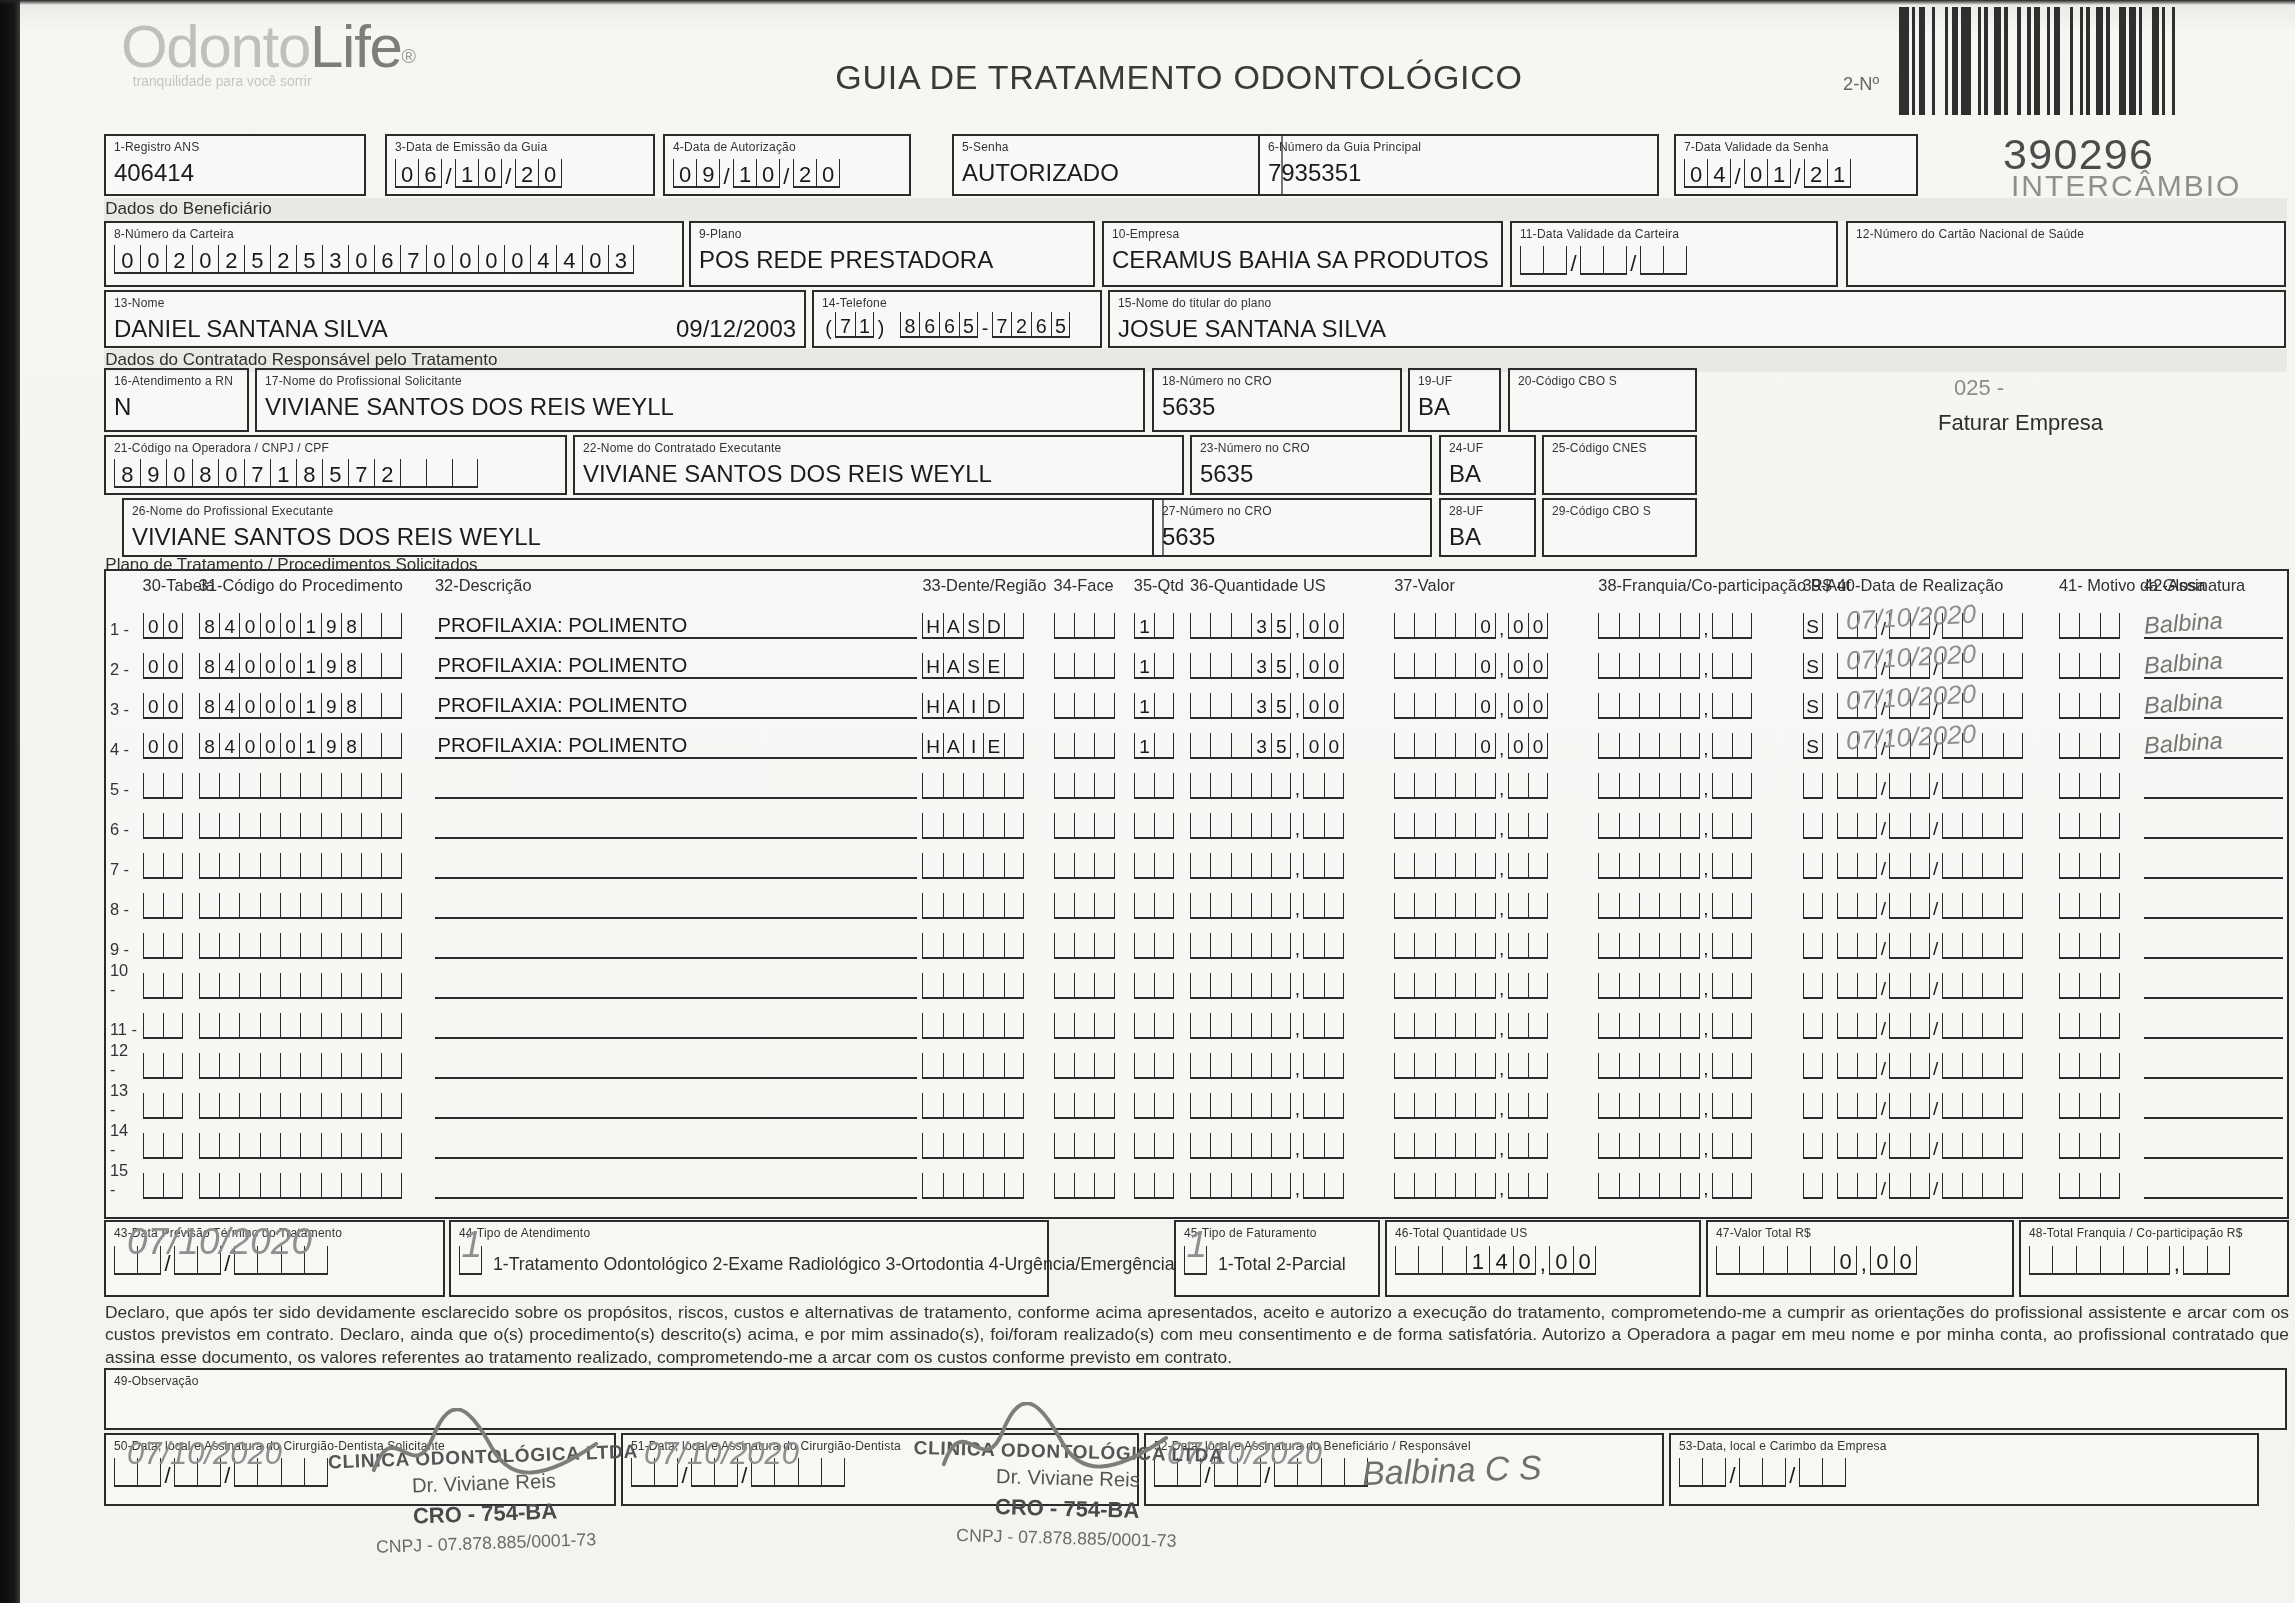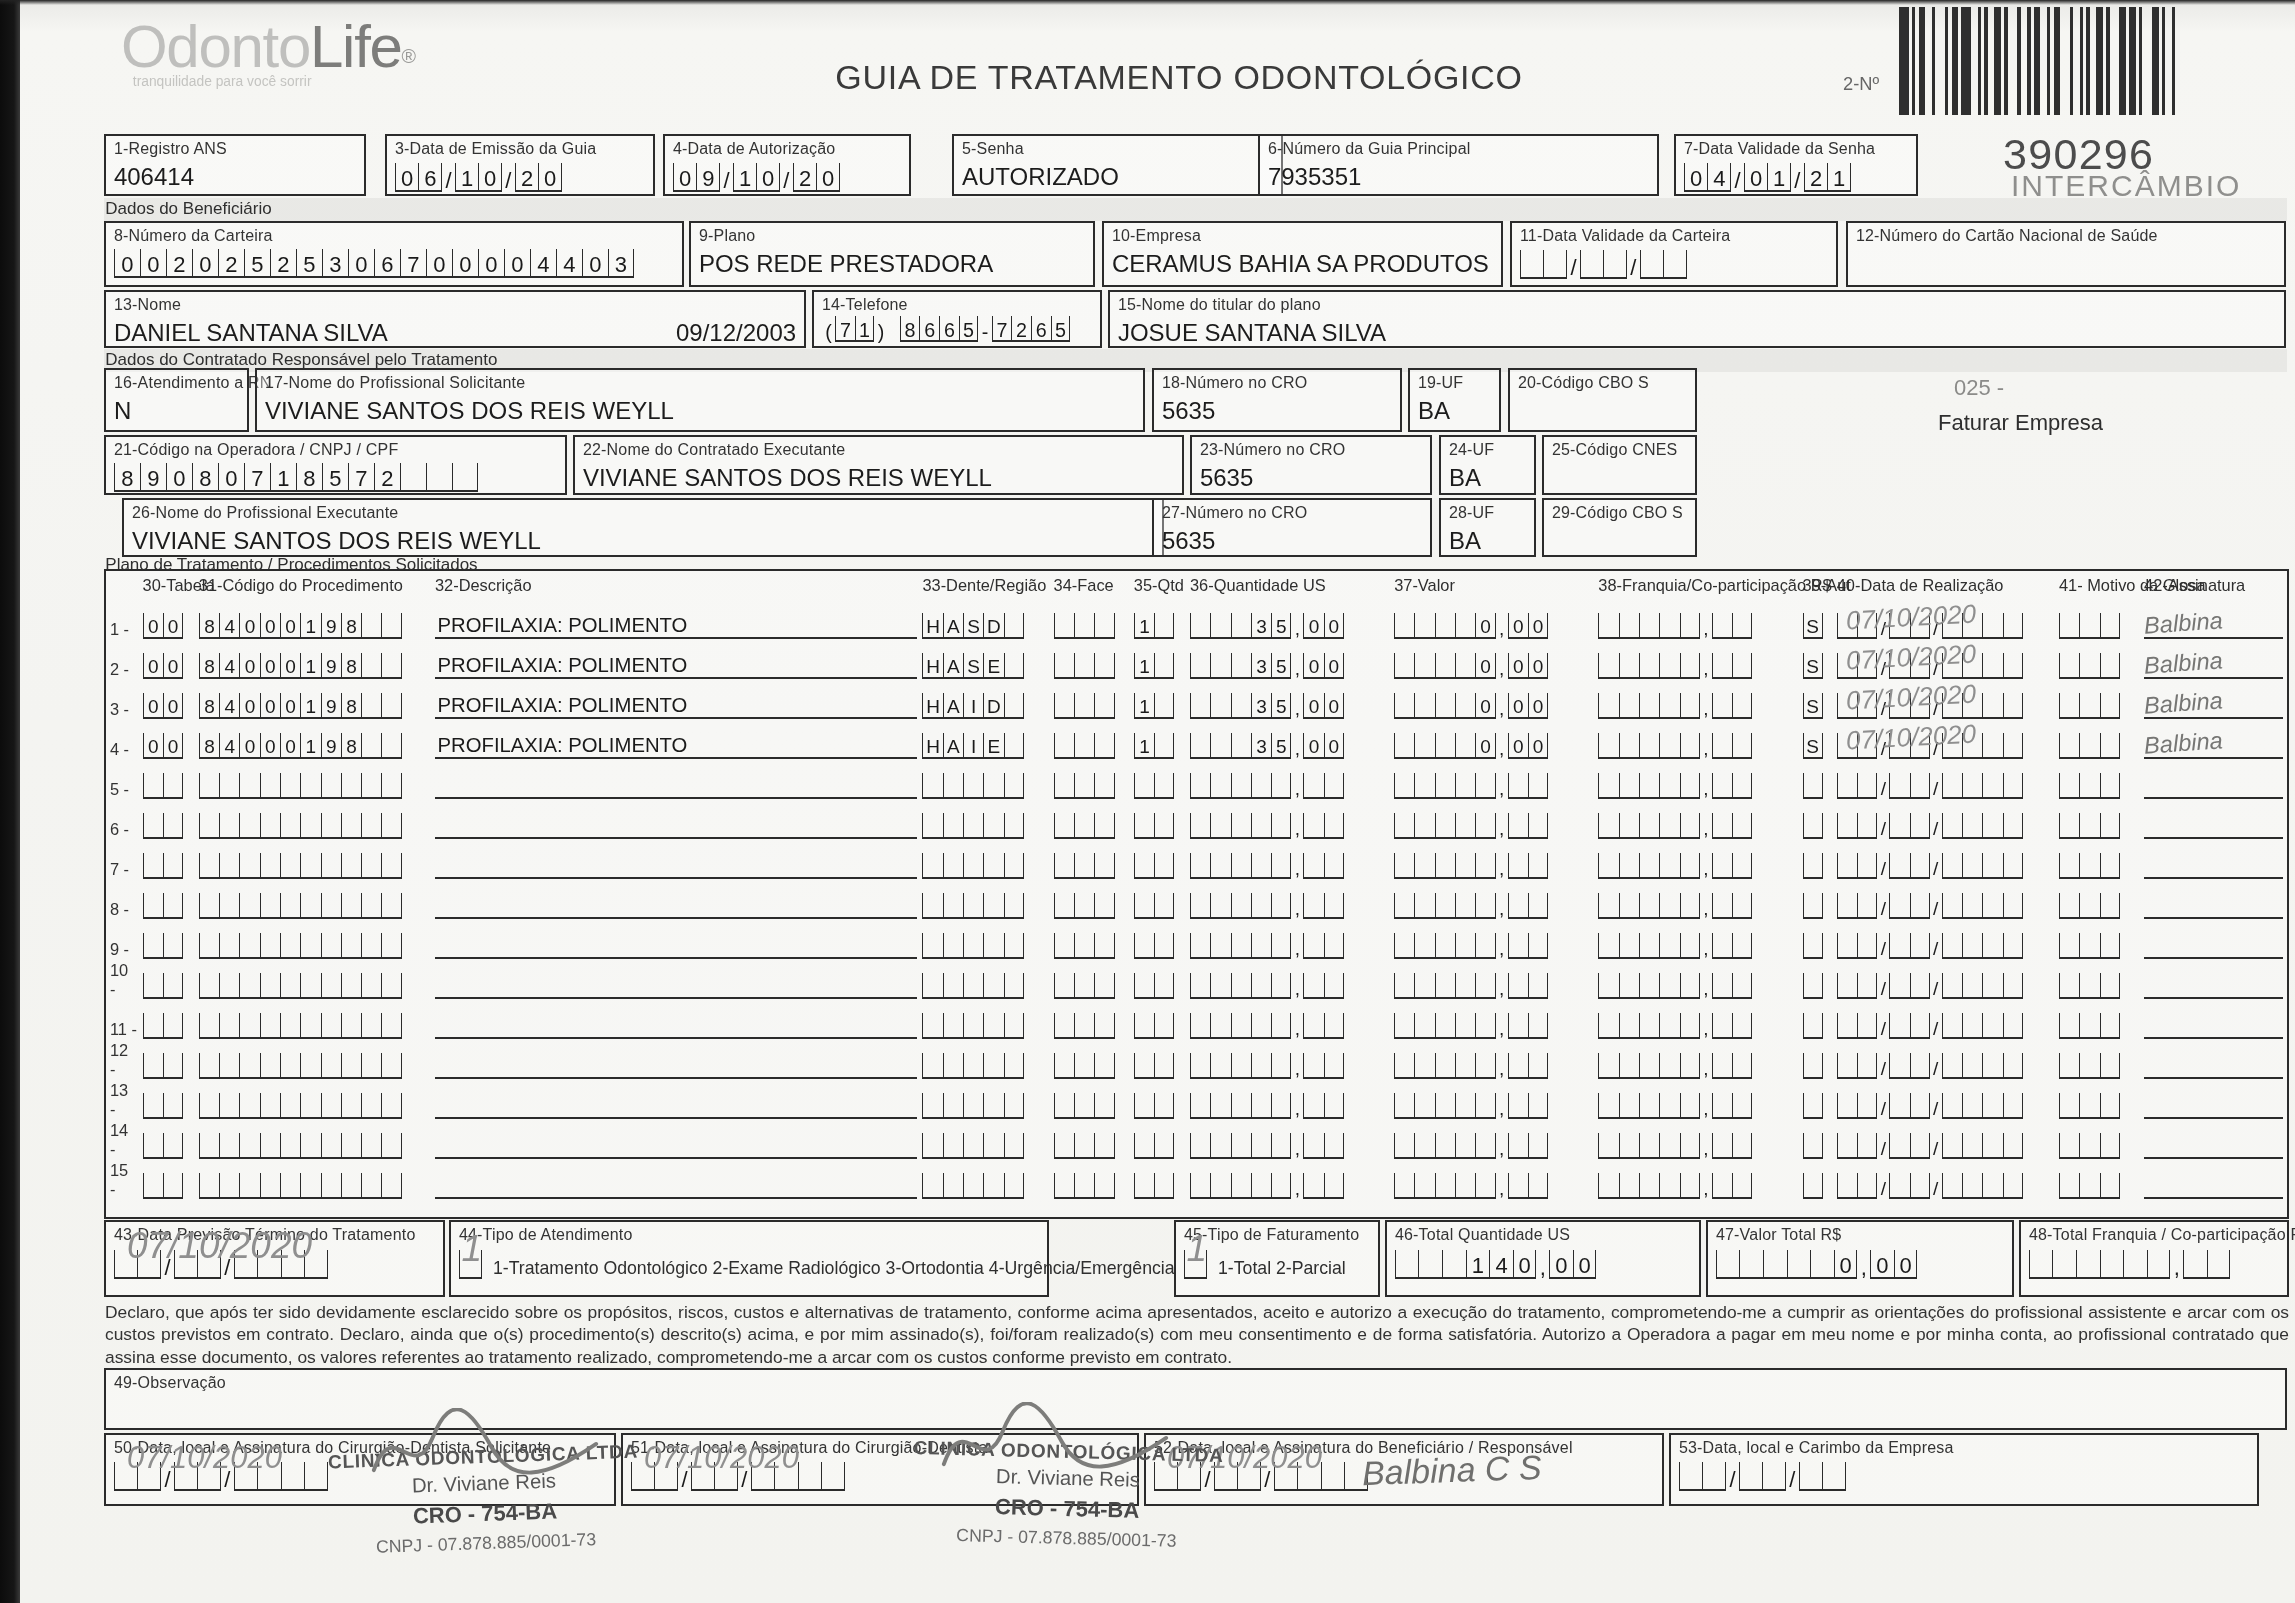--- a/index.html
+++ b/index.html
@@ -11,7 +11,7 @@
   .edge-left{position:absolute;left:0;top:0;width:19.7px;height:1604px;background:linear-gradient(90deg,#0c0c0c 0%,#161616 70%,#3a3a3a 100%);}
   .edge-top{position:absolute;left:0;top:0;width:2295px;height:5.2px;background:linear-gradient(180deg,#222,rgba(60,60,60,0));}
   .box{position:absolute;border:2px solid #2b2b2b;box-sizing:border-box;padding:3.9px 7.9px;background:rgba(255,255,255,0.35);}
-  .lbl{font-size:16px;color:#333;letter-spacing:0.2px;white-space:nowrap;}
+  .lbl{font-size:12px;color:#333;letter-spacing:0.2px;white-space:nowrap;}
   .val{font-size:24px;color:#1c1c1c;margin-top:5.2px;white-space:nowrap;}
   .seclbl{position:absolute;font-size:17px;color:#2e2e2e;padding:1.3px 3.9px 2px 1.3px;background:rgba(0,0,0,0.05);width:2183px;box-sizing:border-box;}
   

